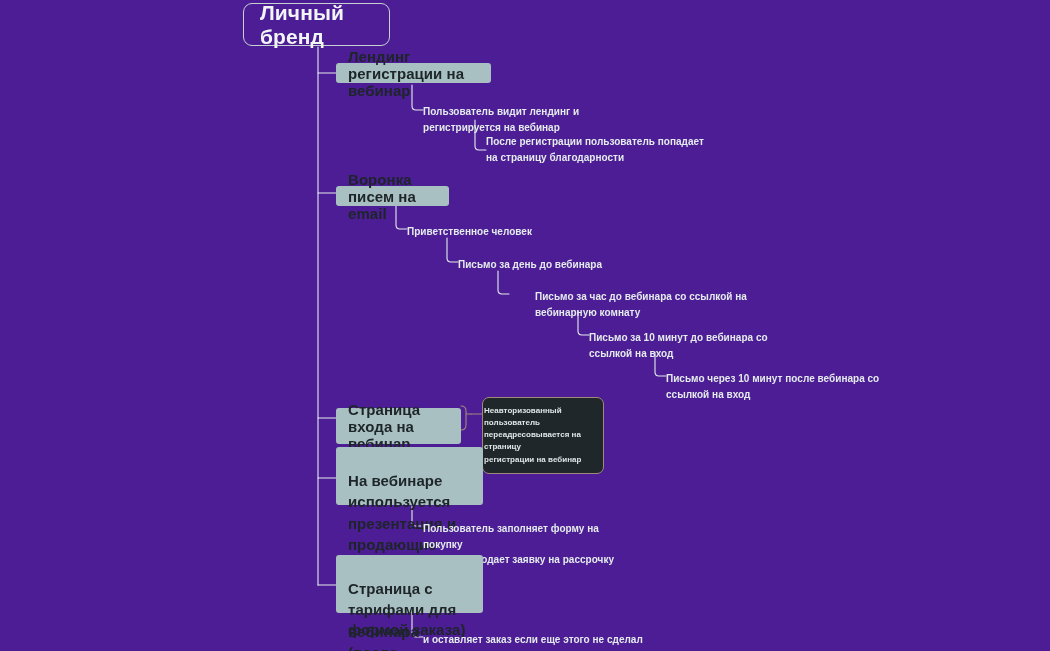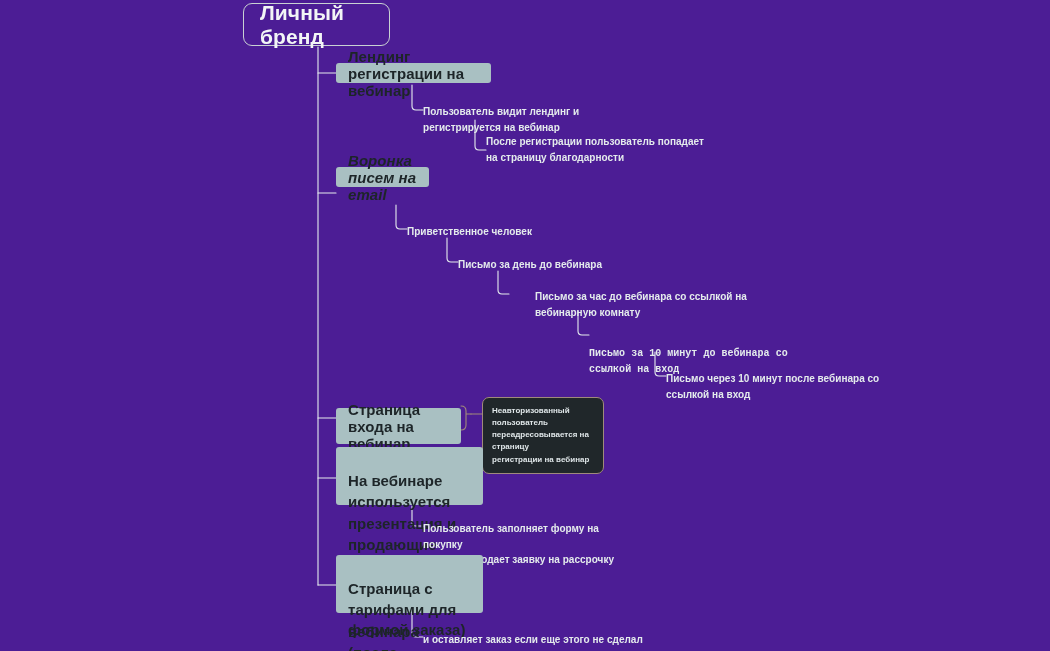--- a/index.html
+++ b/index.html
@@ -147,7 +147,7 @@
   <div class="leaf" style="left:486px; top:134px; width:230px;">После регистрации пользователь попадает
 на страницу благодарности</div>
 
-  <div class="node node-branch" style="left:336px; top:167px; width:93px; height:20px;font-style:italic;">
+  <div class="node node-branch" style="left:336px; top:186px; width:113px; height:20px;">
     <span>Воронка писем на email</span>
   </div>
 

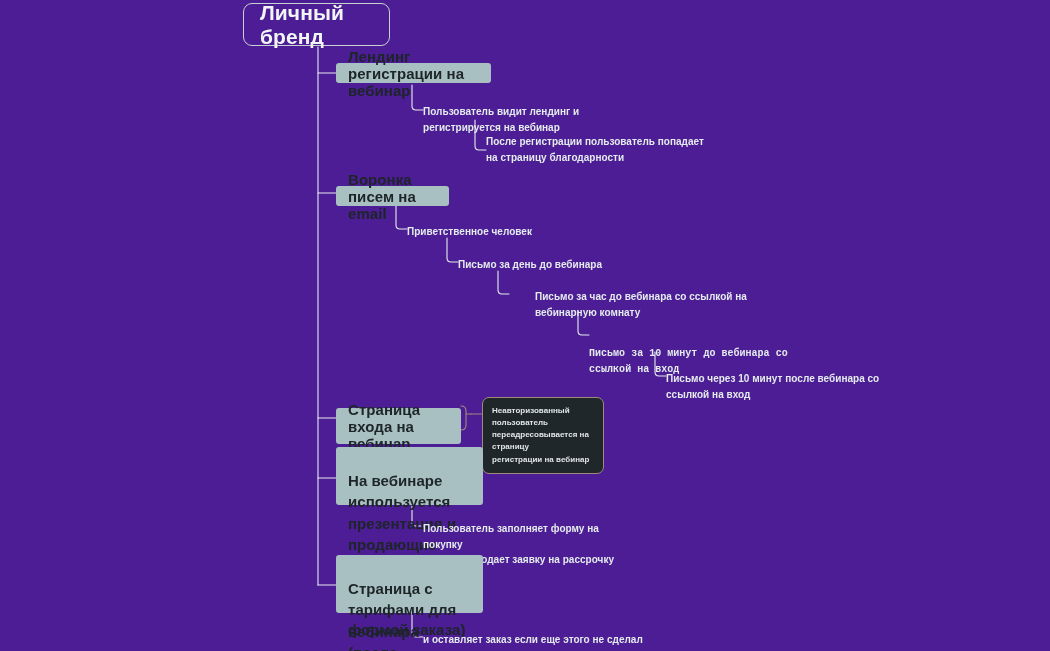--- a/index.html
+++ b/index.html
@@ -158,7 +158,7 @@
   <div class="leaf" style="left:509px; top:289px; width:215px;margin-left:26px;">Письмо за час до вебинара со ссылкой на
 вебинарную комнату</div>
 
-  <div class="leaf" style="left:589px; top:346px; width:215px;font-family:Liberation Mono, monospace;">Письмо за 10 минут до вебинара со
+  <div class="leaf" style="left:589px; top:330px; width:215px;">Письмо за 10 минут до вебинара со
 ссылкой на вход</div>
 
   <div class="leaf" style="left:666px; top:371px; width:225px;">Письмо через 10 минут после вебинара со

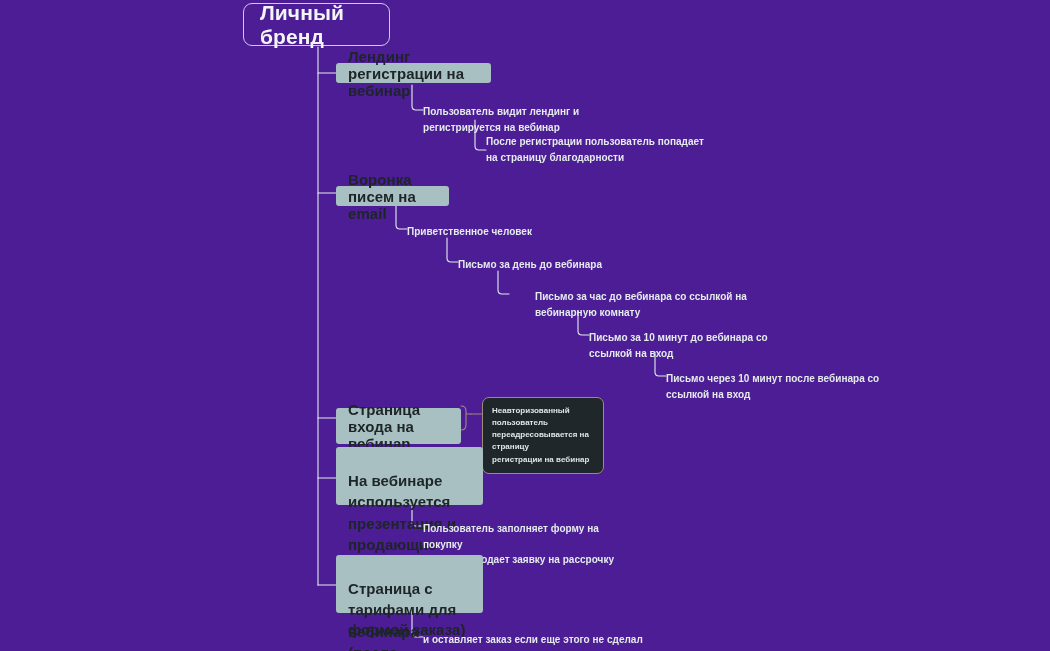--- a/index.html
+++ b/index.html
@@ -79,7 +79,7 @@
     font-size: 8px;
     font-weight: 700;
     line-height: 1.52;
-    padding: 7px 9px;
+    padding: 7px 1px;
     letter-spacing: .02px;
   }
 

